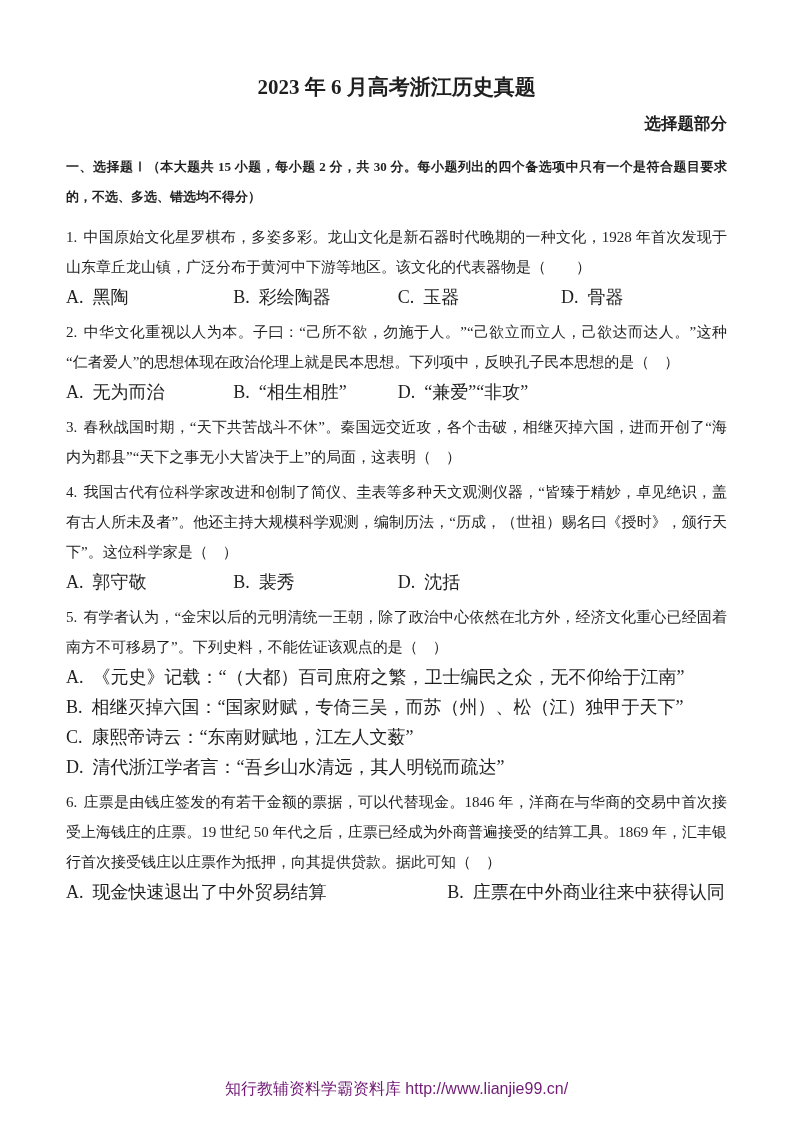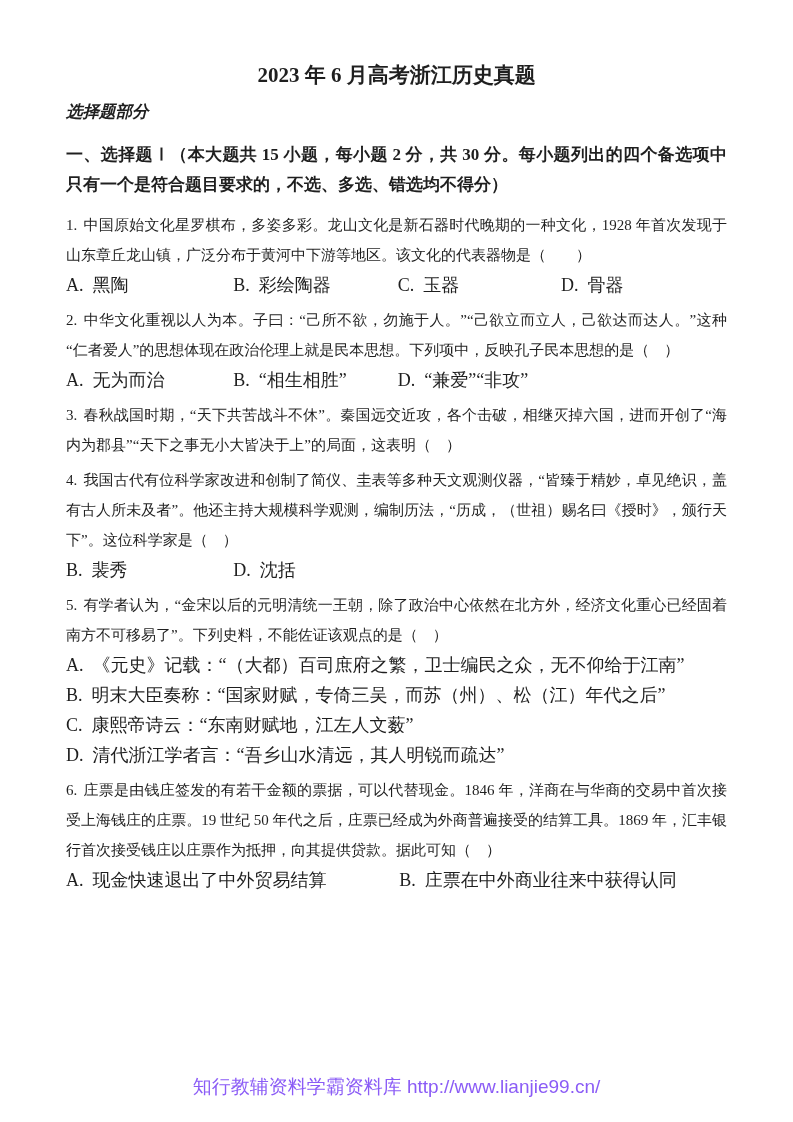--- a/index.html
+++ b/index.html
@@ -20,7 +20,7 @@
     font-size: 21px;
     font-weight: bold;
     line-height: 26px;
-    margin: 4px 0 13px 0;
+    margin: 16px 0 13px 0;
   }
   .doc-subtitle {
     text-align: left;

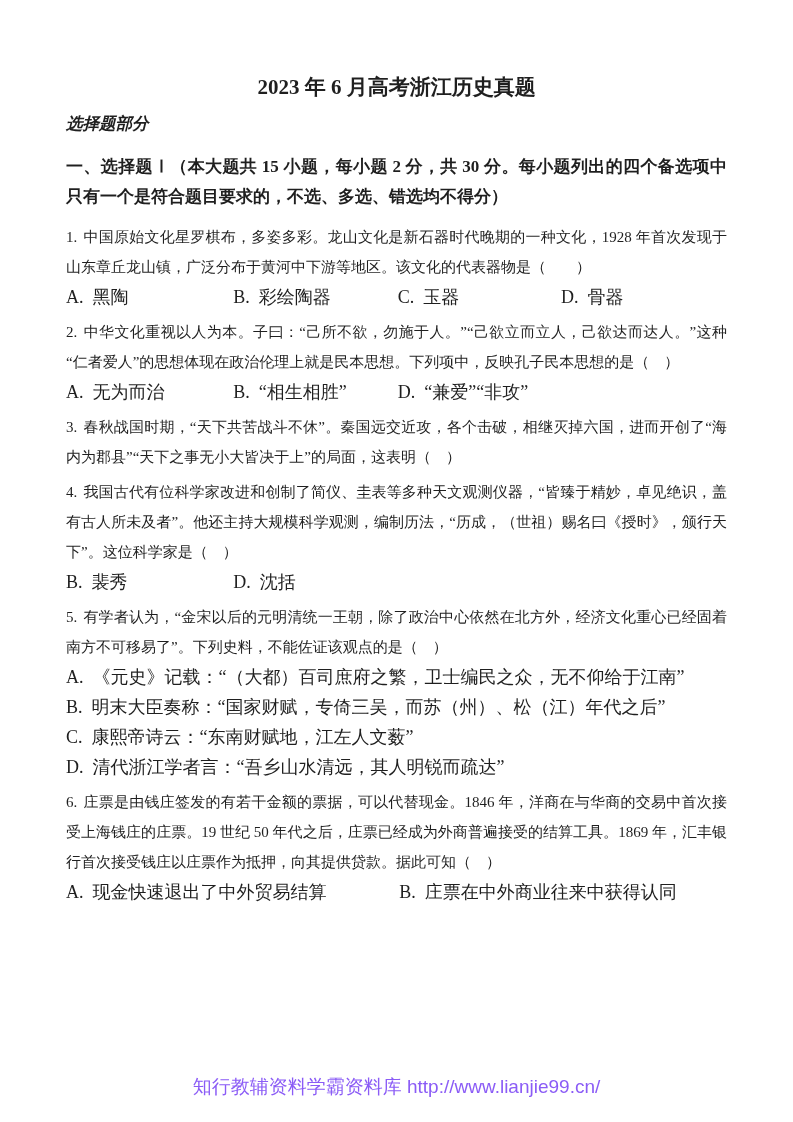--- a/index.html
+++ b/index.html
@@ -23,12 +23,11 @@
     margin: 16px 0 13px 0;
   }
   .doc-subtitle {
-    text-align: left;
+    text-align: right;
     font-size: 16.5px;
     font-weight: bold;
     line-height: 22px;
     margin: 0 0 17px 0;
-    font-style: italic;
   }
   .section-heading {
     font-size: 17px;

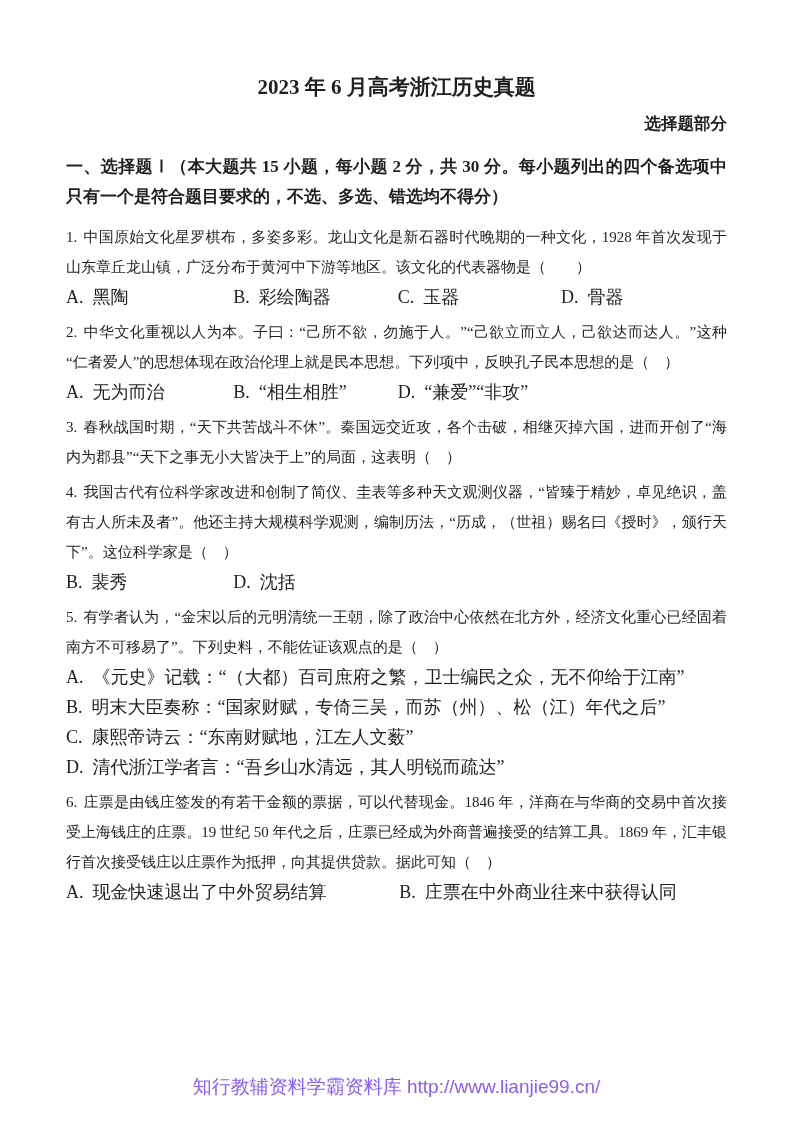--- a/index.html
+++ b/index.html
@@ -30,7 +30,7 @@
     margin: 0 0 17px 0;
   }
   .section-heading {
-    font-size: 17px;
+    font-size: 13px;
     font-weight: bold;
     line-height: 30px;
     text-align: justify;

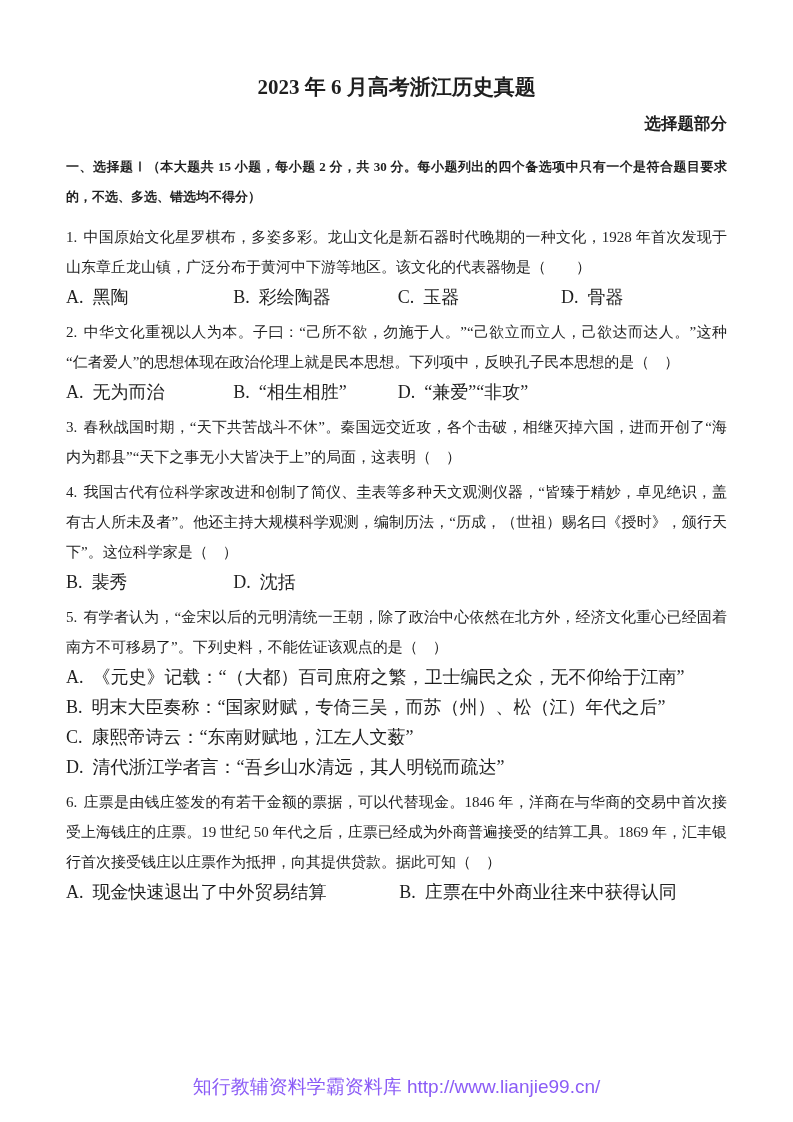--- a/index.html
+++ b/index.html
@@ -110,6 +110,7 @@
       <span class="q-number">4.</span><span class="q-stem">我国古代有位科学家改进和创制了简仪、圭表等多种天文观测仪器，“皆臻于精妙，卓见绝识，盖有古人所未及者”。他还主持大规模科学观测，编制历法，“历成，（世祖）赐名曰《授时》，颁行天下”。这位科学家是（　）</span>
     </div>
     <div class="options layout-row4">
+          <span class="option"><span class="opt-label">A.</span><span class="opt-text">郭守敬</span></span>
           <span class="option"><span class="opt-label">B.</span><span class="opt-text">裴秀</span></span>
           <span class="option"><span class="opt-label">D.</span><span class="opt-text">沈括</span></span>
         </div>

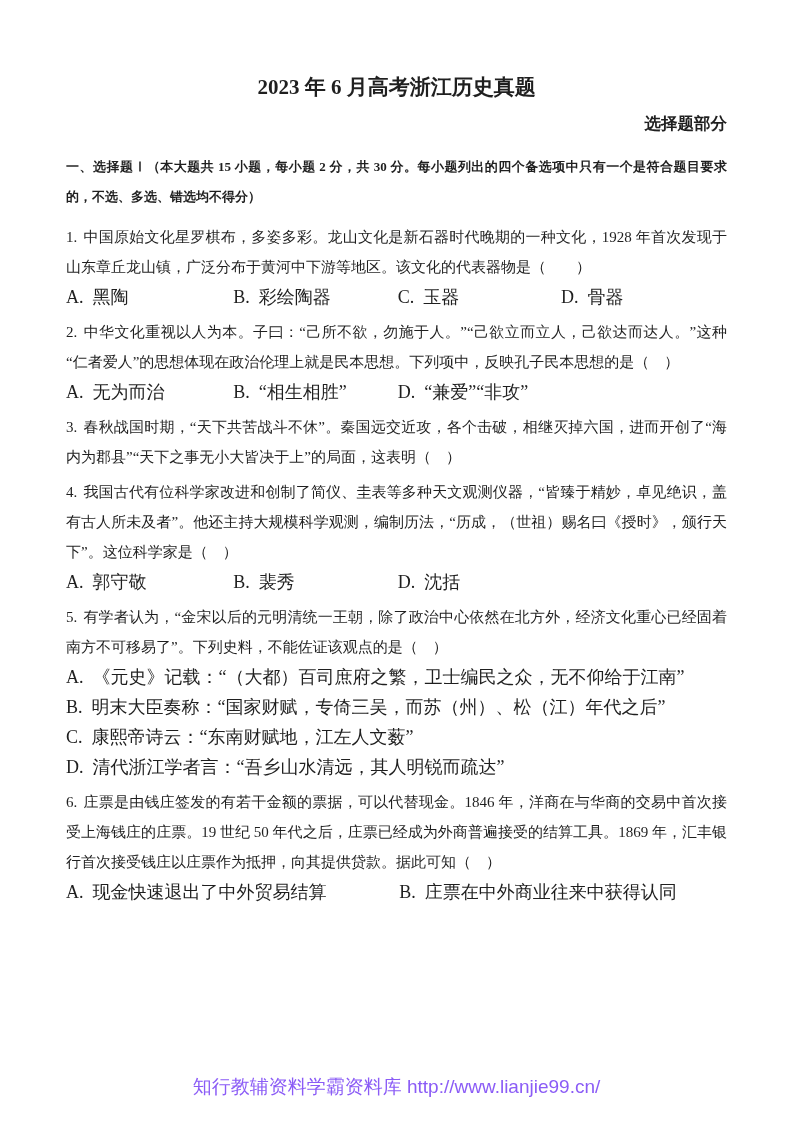--- a/index.html
+++ b/index.html
@@ -122,7 +122,7 @@
     </div>
     <div class="options layout-stack">
           <span class="option"><span class="opt-label">A.</span><span class="opt-text">《元史》记载：“（大都）百司庶府之繁，卫士编民之众，无不仰给于江南”</span></span>
-          <span class="option"><span class="opt-label">B.</span><span class="opt-text">明末大臣奏称：“国家财赋，专倚三吴，而苏（州）、松（江）年代之后”</span></span>
+          <span class="option"><span class="opt-label">B.</span><span class="opt-text">相继灭掉六国：“国家财赋，专倚三吴，而苏（州）、松（江）独甲于天下”</span></span>
           <span class="option"><span class="opt-label">C.</span><span class="opt-text">康熙帝诗云：“东南财赋地，江左人文薮”</span></span>
           <span class="option"><span class="opt-label">D.</span><span class="opt-text">清代浙江学者言：“吾乡山水清远，其人明锐而疏达”</span></span>
         </div>

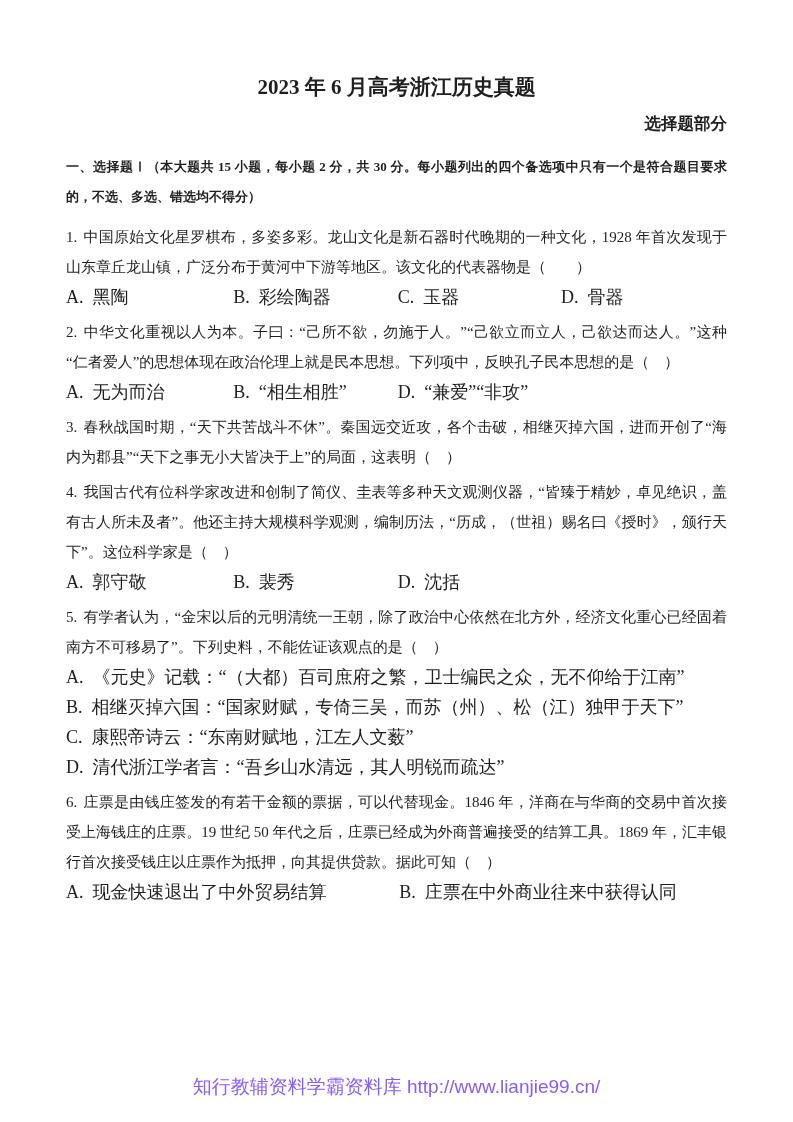--- a/index.html
+++ b/index.html
@@ -54,6 +54,7 @@
   .layout-row2 {
     display: grid;
     grid-template-columns: 50.4% 1fr;
+    gap: 48px;
   }
   .layout-stack .option { display: block; }
   .opt-label { margin-right: 9px; }

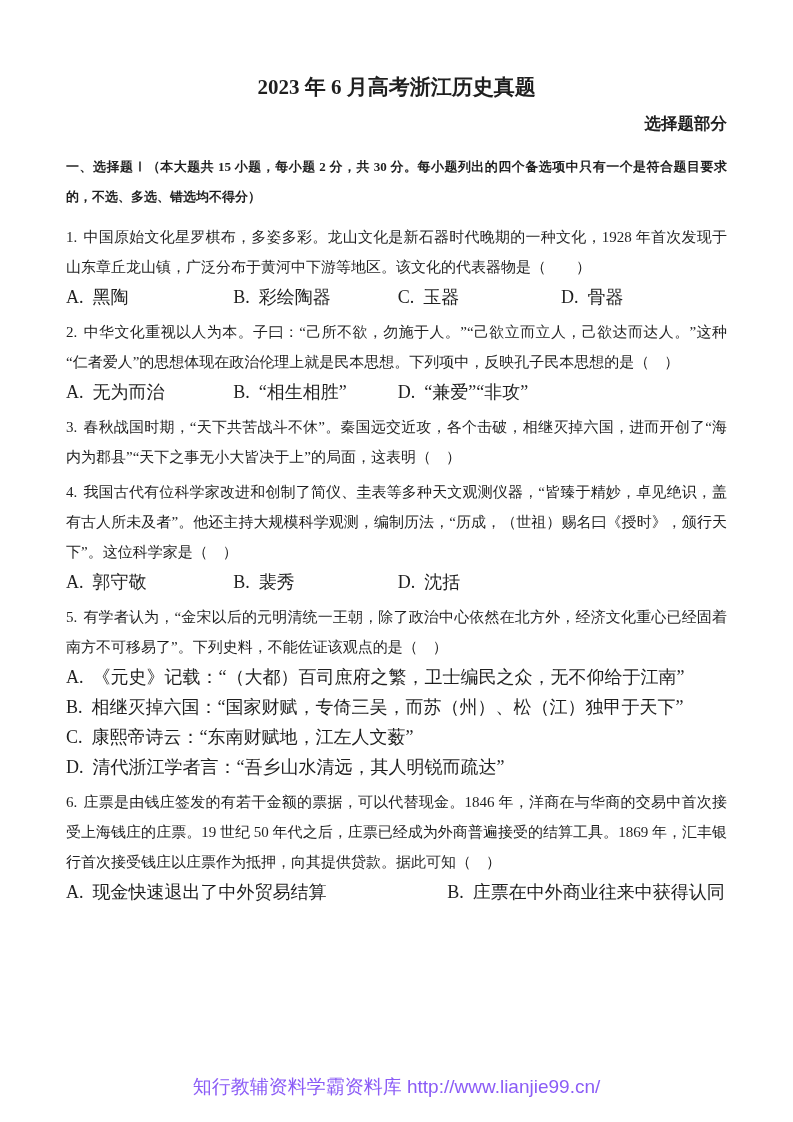--- a/index.html
+++ b/index.html
@@ -64,8 +64,8 @@
     bottom: 22px;
     width: 100%;
     text-align: center;
-    color: #8b5cf6;
-    font-size: 19px;
+    color: #701a75;
+    font-size: 16px;
     font-family: "Liberation Sans", sans-serif;
   }
 </style>

